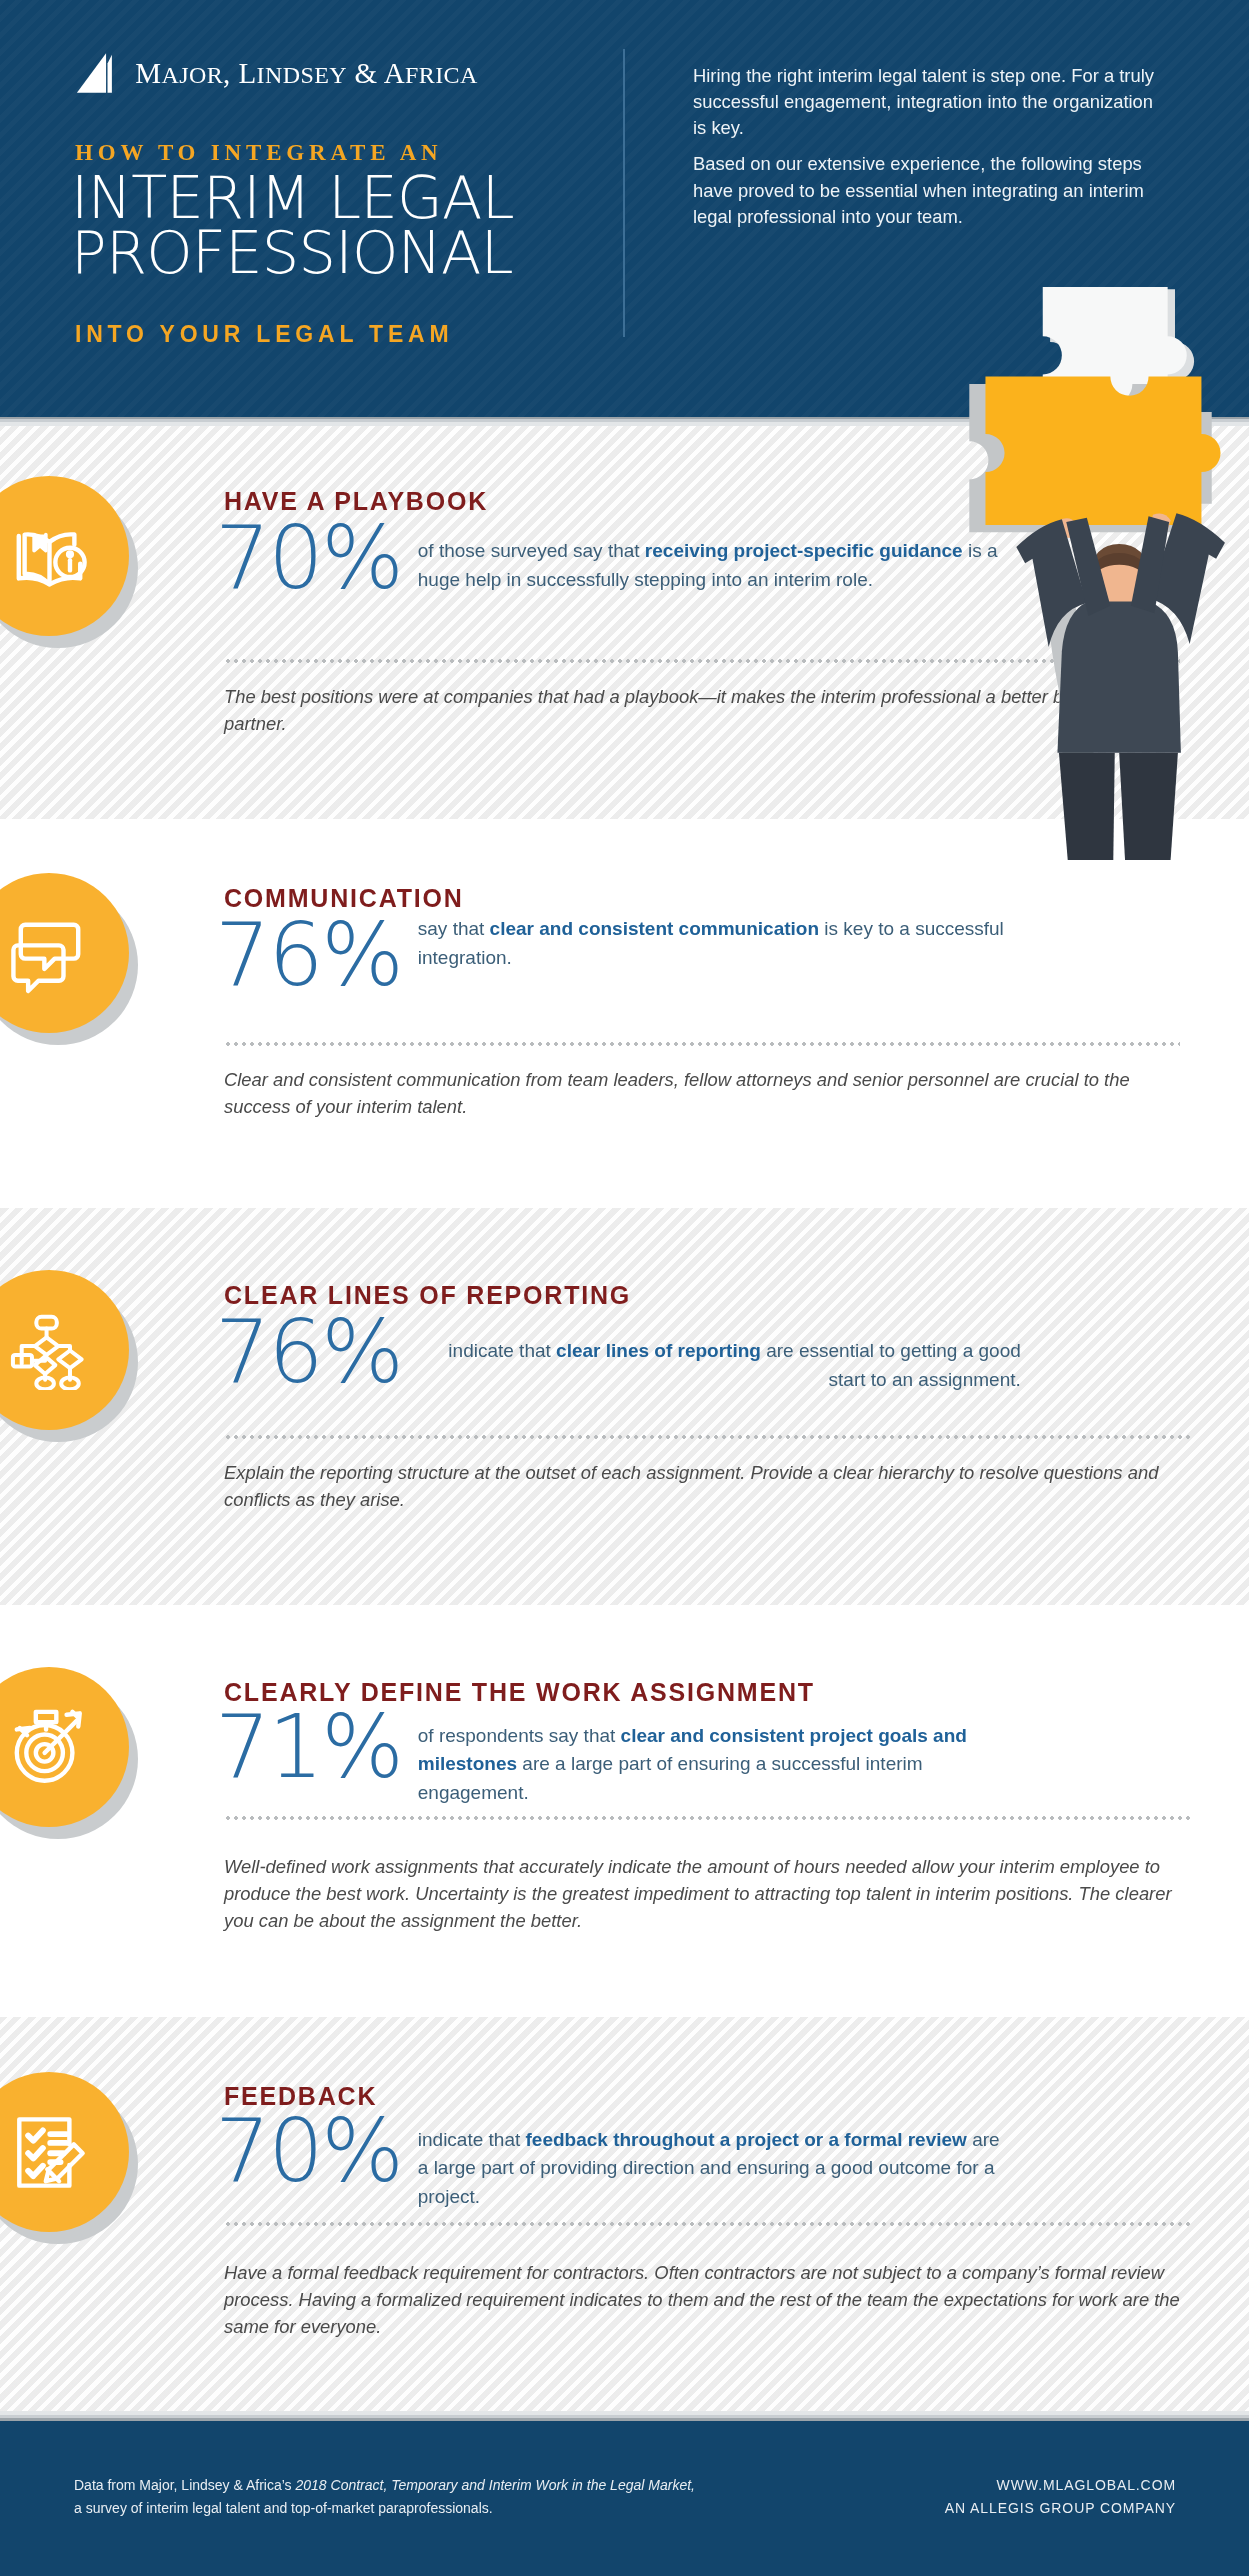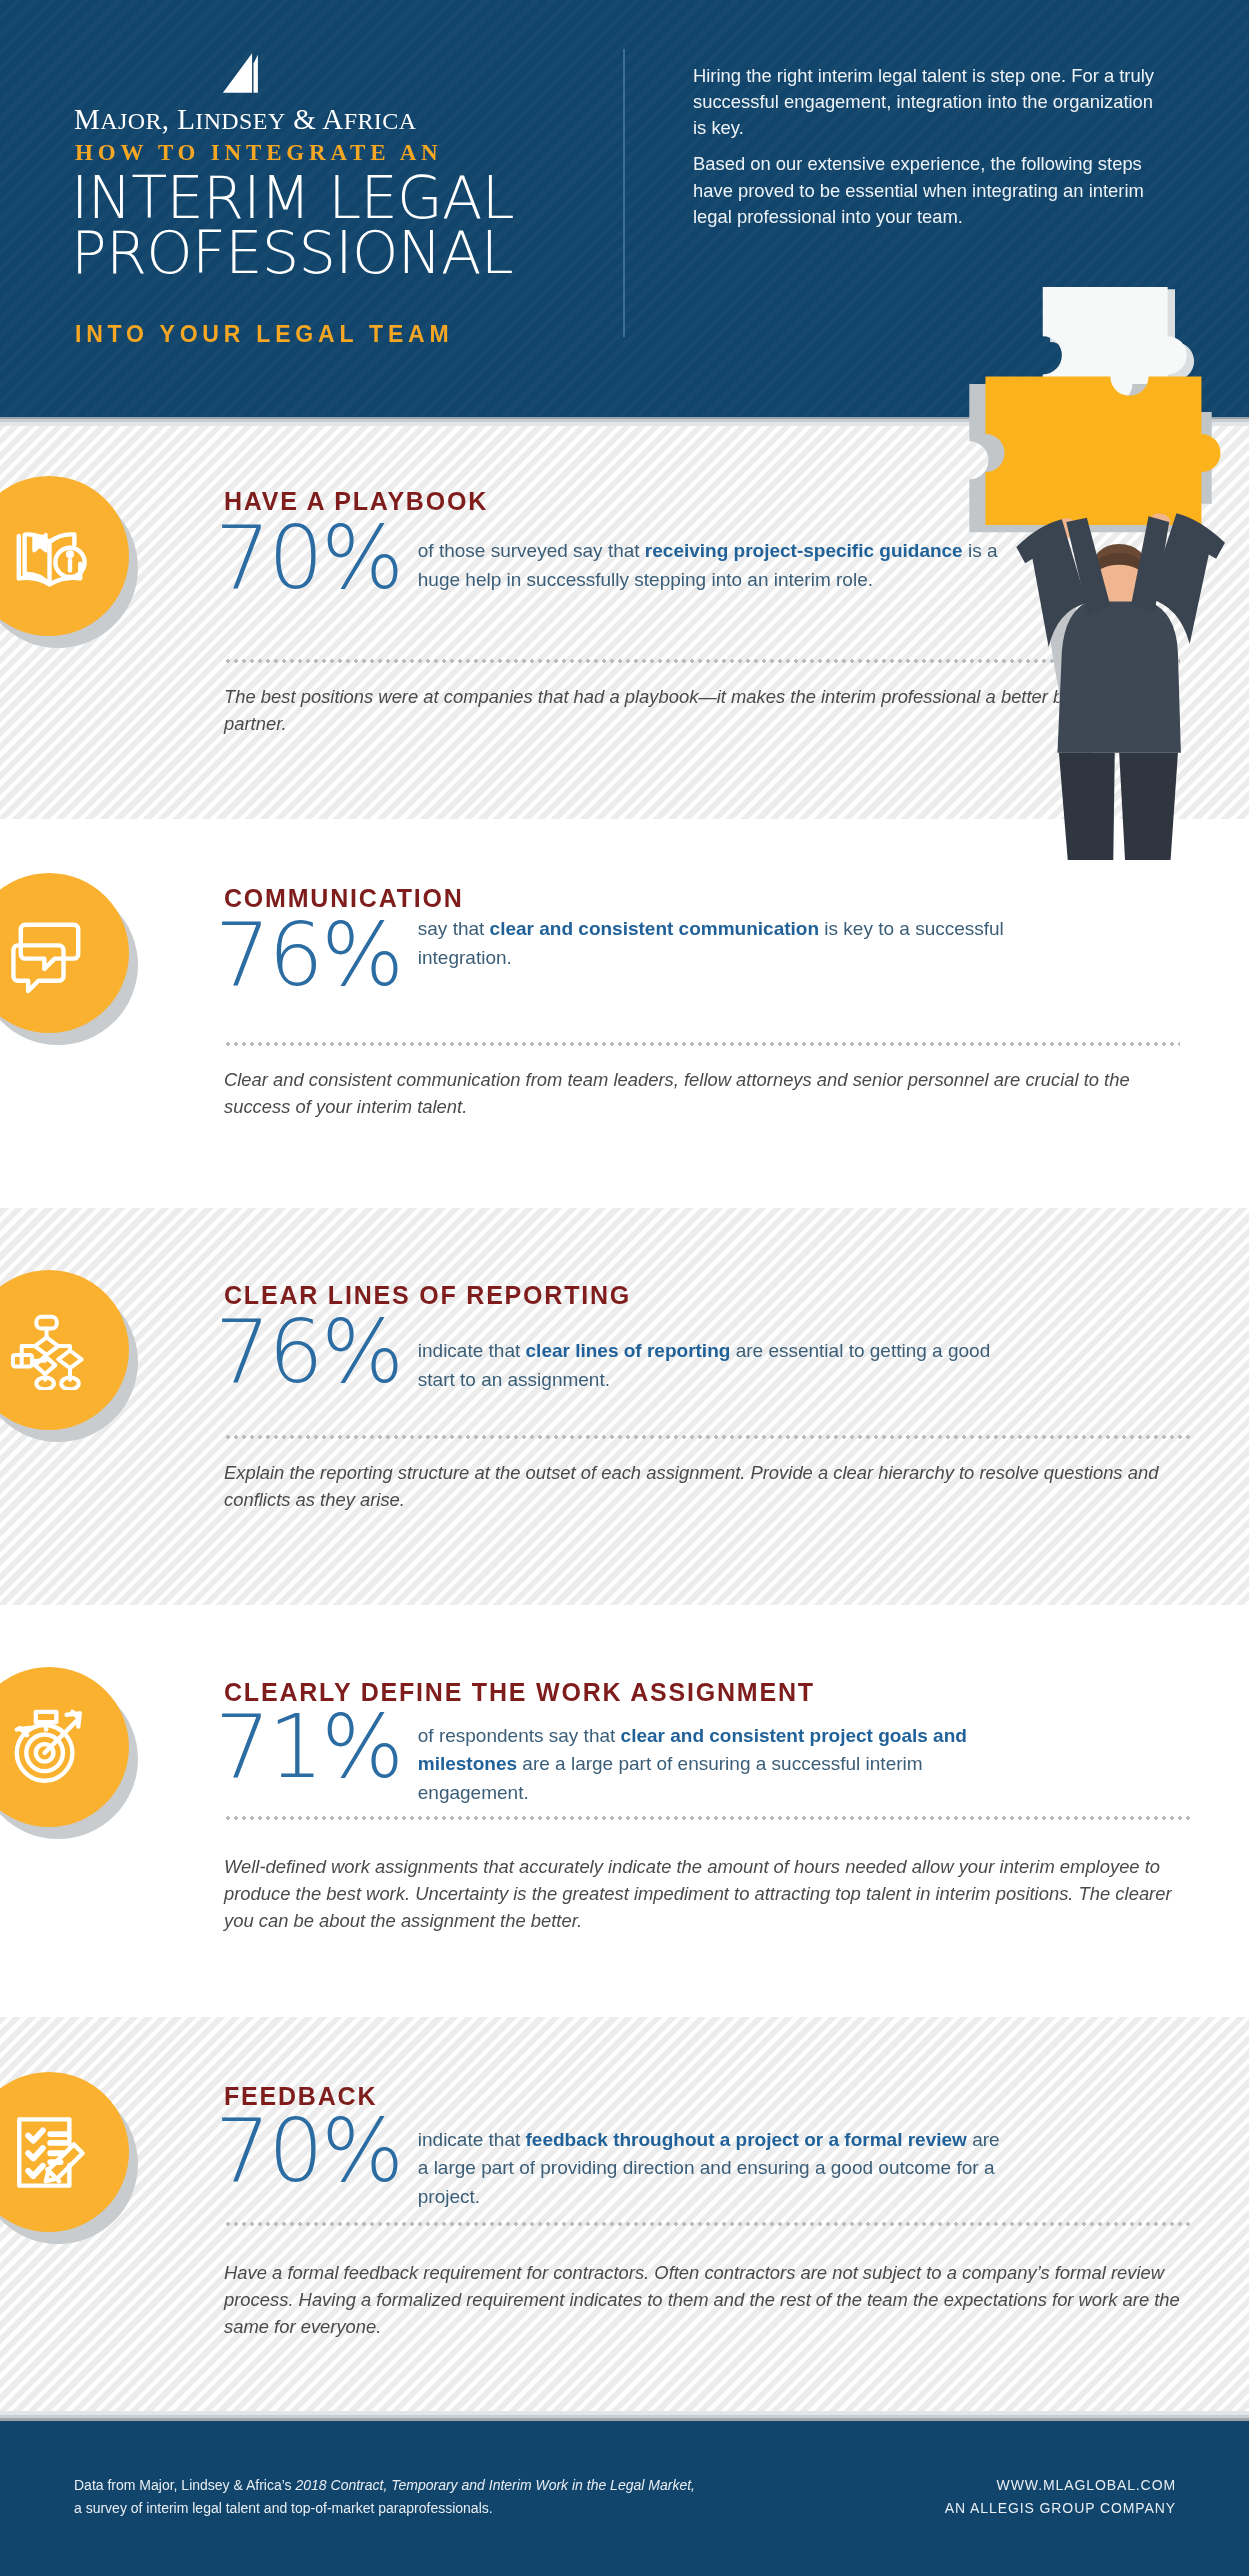--- a/index.html
+++ b/index.html
@@ -36,7 +36,7 @@
       rgba(255,255,255,0) 5.1px, rgba(255,255,255,0) 11.8px);
     pointer-events:none;
   }
-  .logo-wrap { position:absolute; left:74px; top:53px; display:flex; align-items:center; gap:10.3px;flex-direction:column; }
+  .logo-wrap { position:absolute; left:74px; top:53px; display:flex; align-items:center; gap:10.3px; }
   .logo-mark { width:51px; height:40px; position:relative; }
   .logo-text {
     color:#ffffff; font-family:"Liberation Serif", serif;

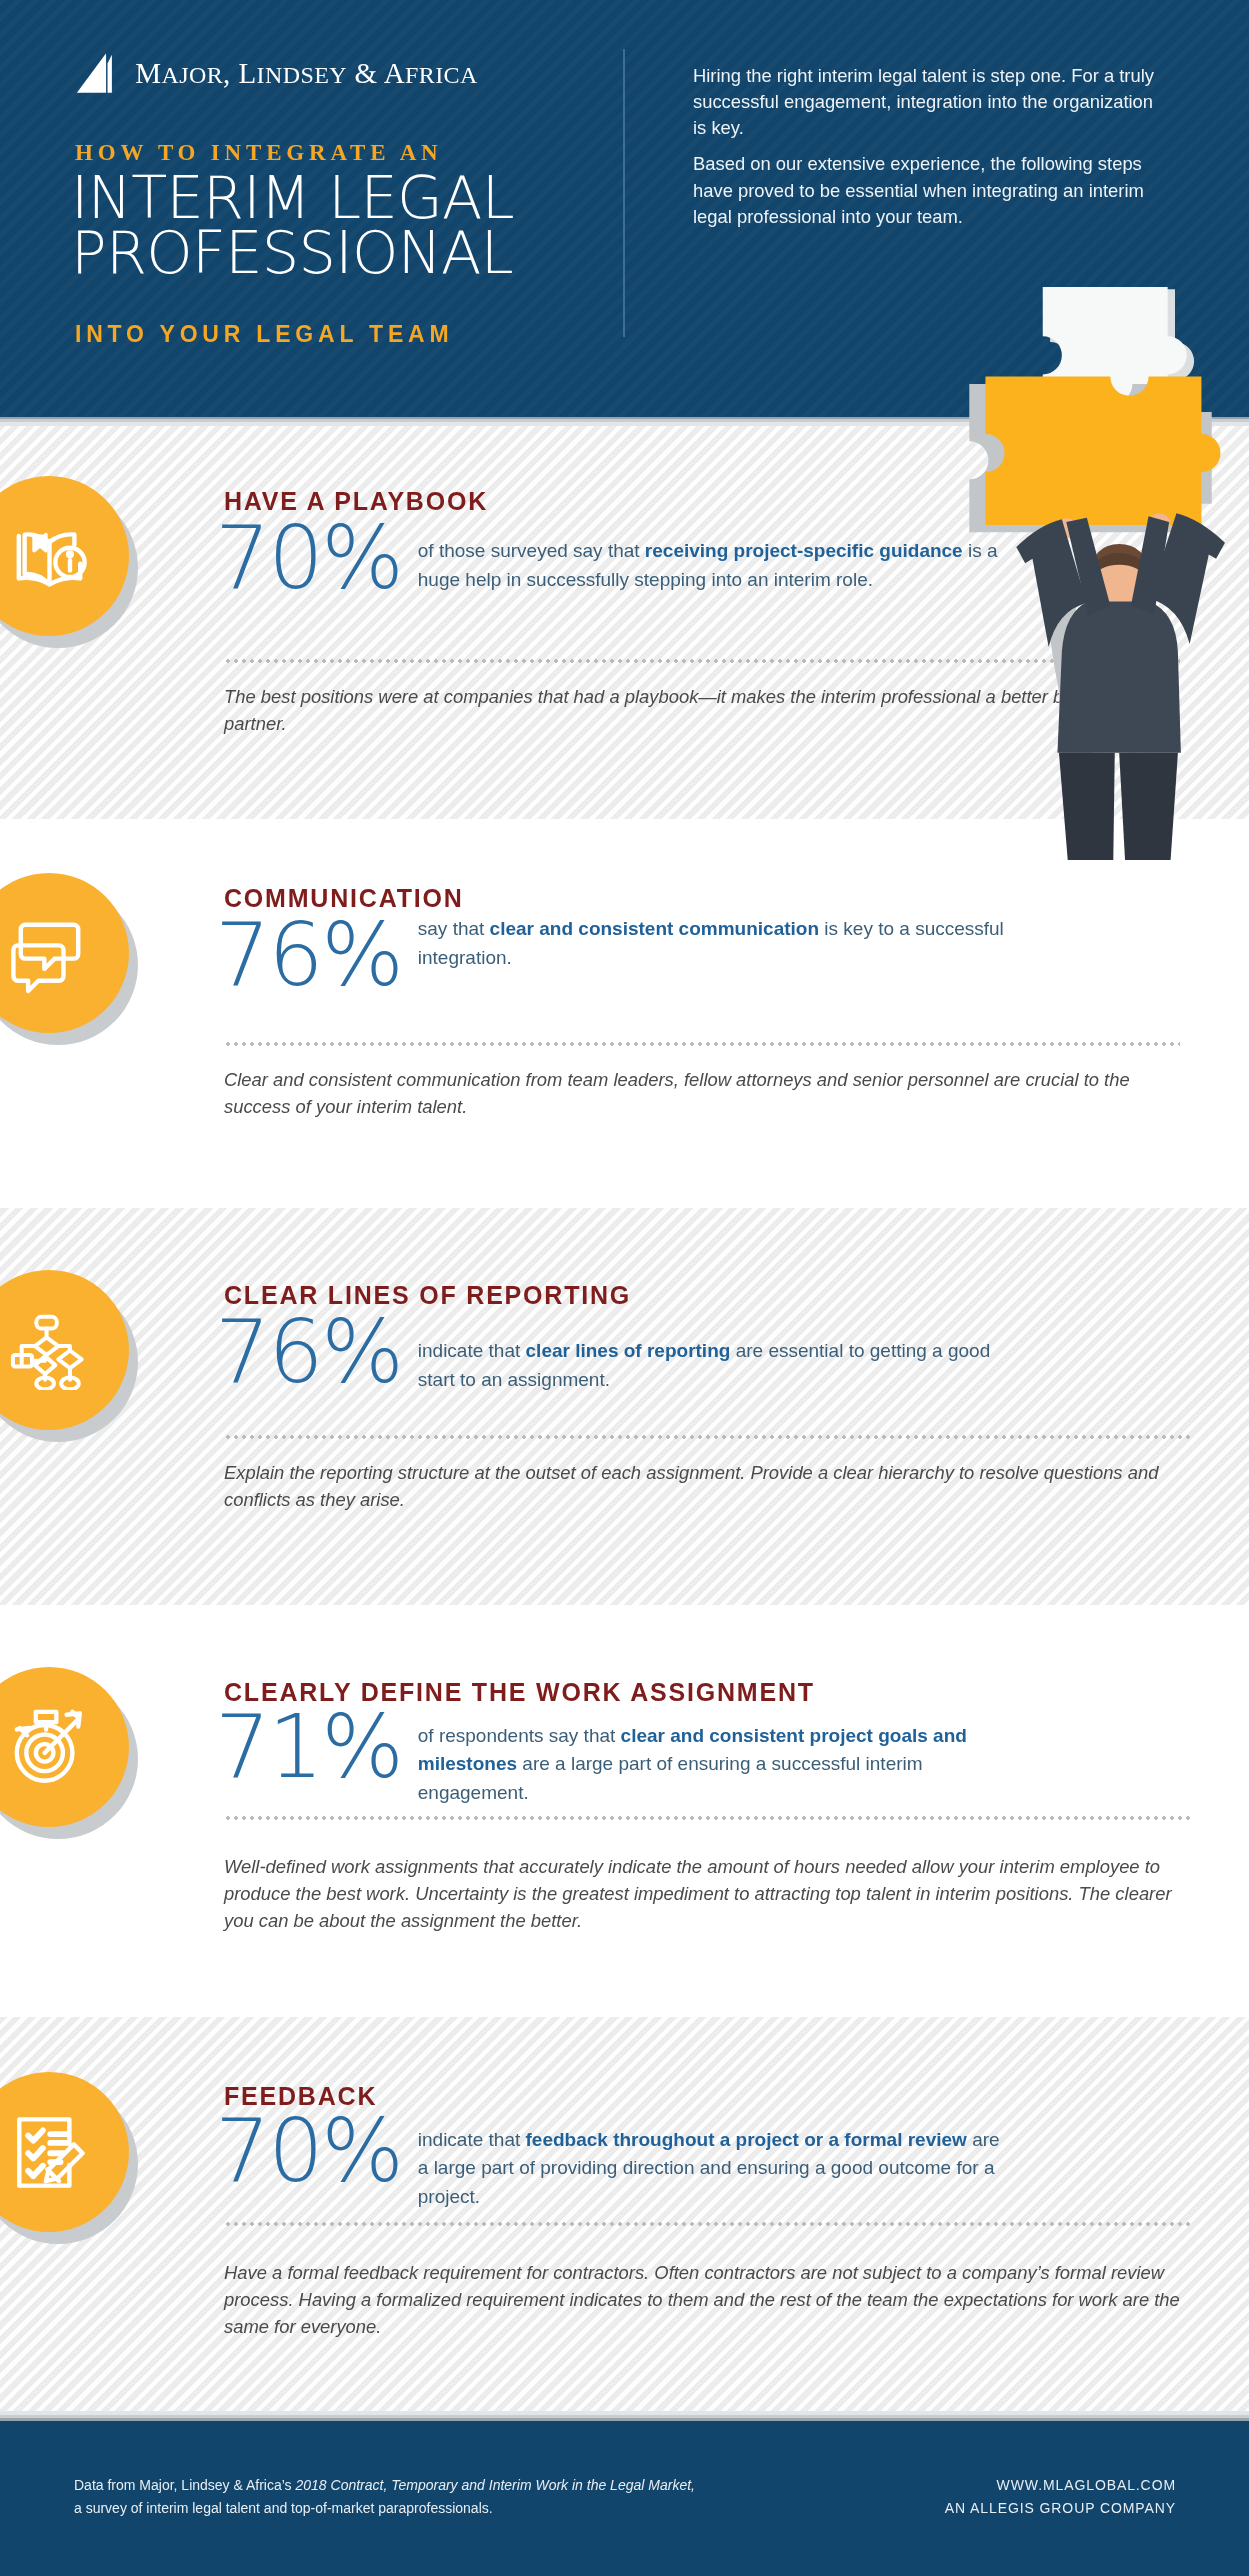--- a/index.html
+++ b/index.html
@@ -304,7 +304,7 @@
     <div class="sec-head" style="top:1281px;">CLEAR LINES OF REPORTING</div>
     <div class="stat-row" style="top:1312px;">
       <div class="pct">76%</div>
-      <div class="stat-copy" style="margin-left:16px; margin-top:25px;">
+      <div class="stat-copy" style="margin-left:16px; margin-top:25px;text-align:right;">
         <span>indicate that </span><b>clear lines of reporting</b><span> are essential to getting a good start to an assignment.</span>
       </div>
     </div>

